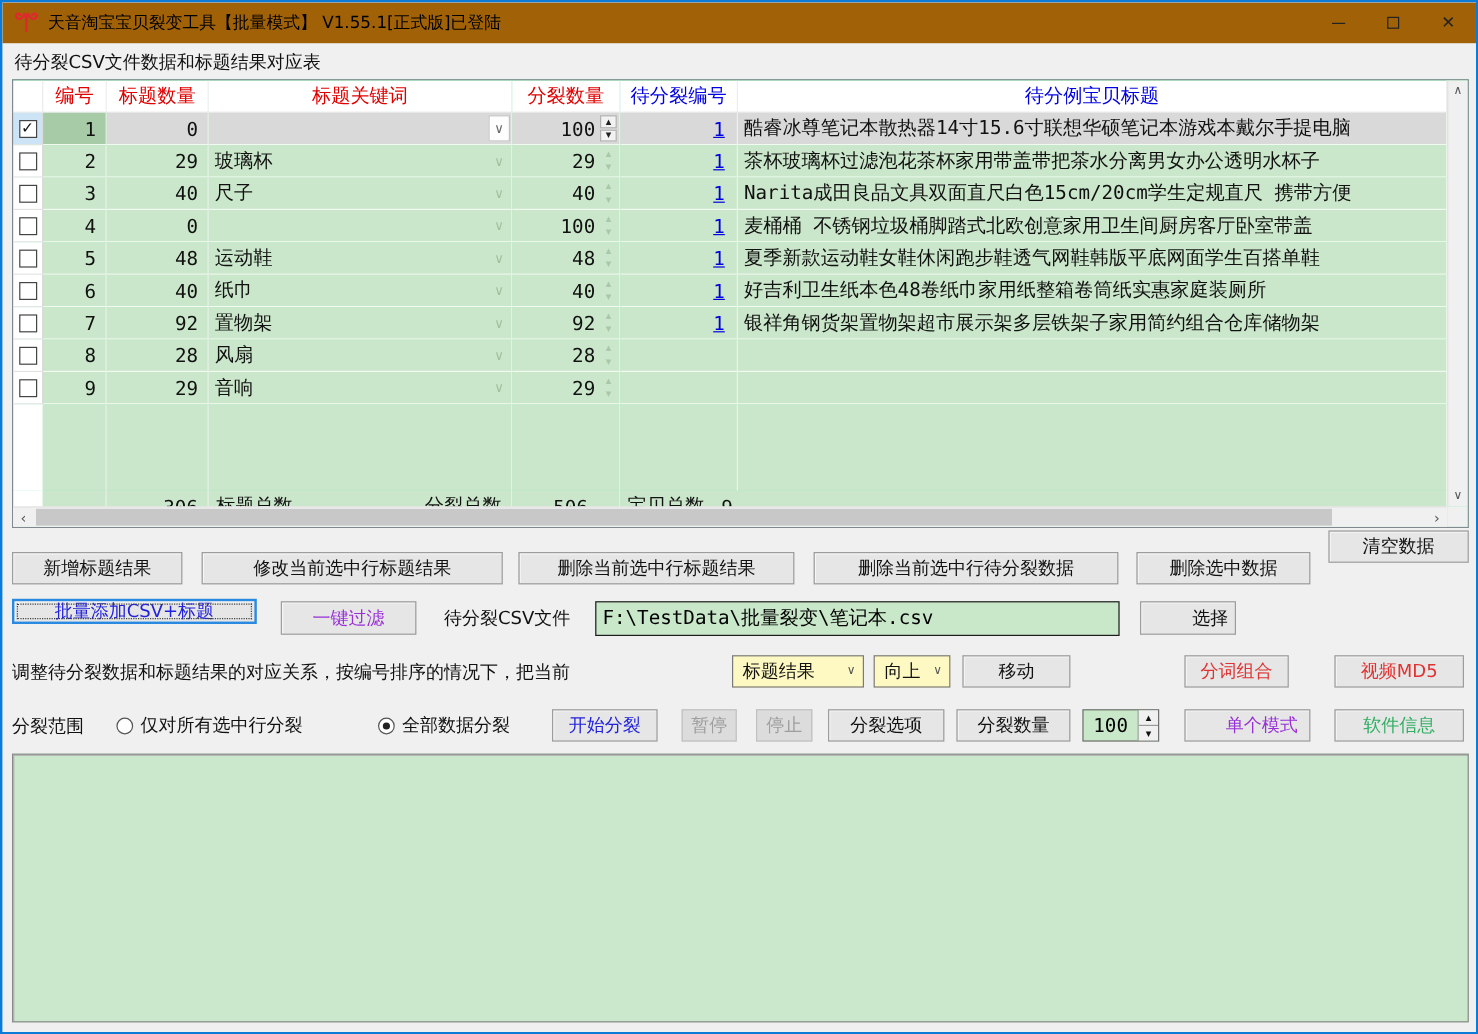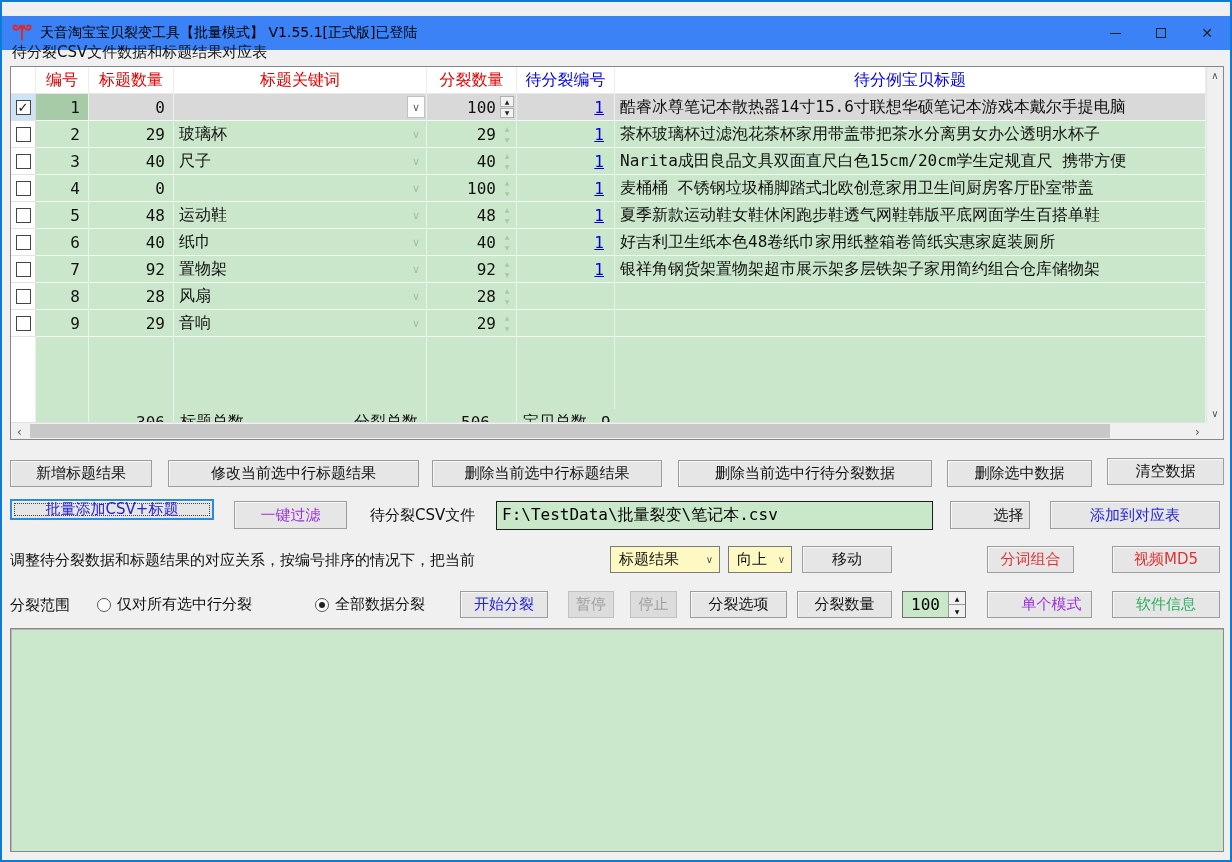--- a/index.html
+++ b/index.html
@@ -9,8 +9,8 @@
     border:2px solid #0b7bd7; background:#f0f0f0; overflow:hidden;
   }
   
-  .titlebar { position:absolute; left:0; top:0; width:1228px; height:34px; background:#3b82f6;
-    display:flex; align-items:center;margin-top:14px; }
+  .titlebar { position:absolute; left:0; top:0; width:1228px; height:34px; background:#a16207;
+    display:flex; align-items:center; }
   .app-icon { width:20px; height:20px; margin:0 8px 0 10px; flex:0 0 auto; }
   .title-text { font-size:14px; color:#000; }
   .win-controls { position:absolute; right:0; top:0; height:34px; display:flex; }

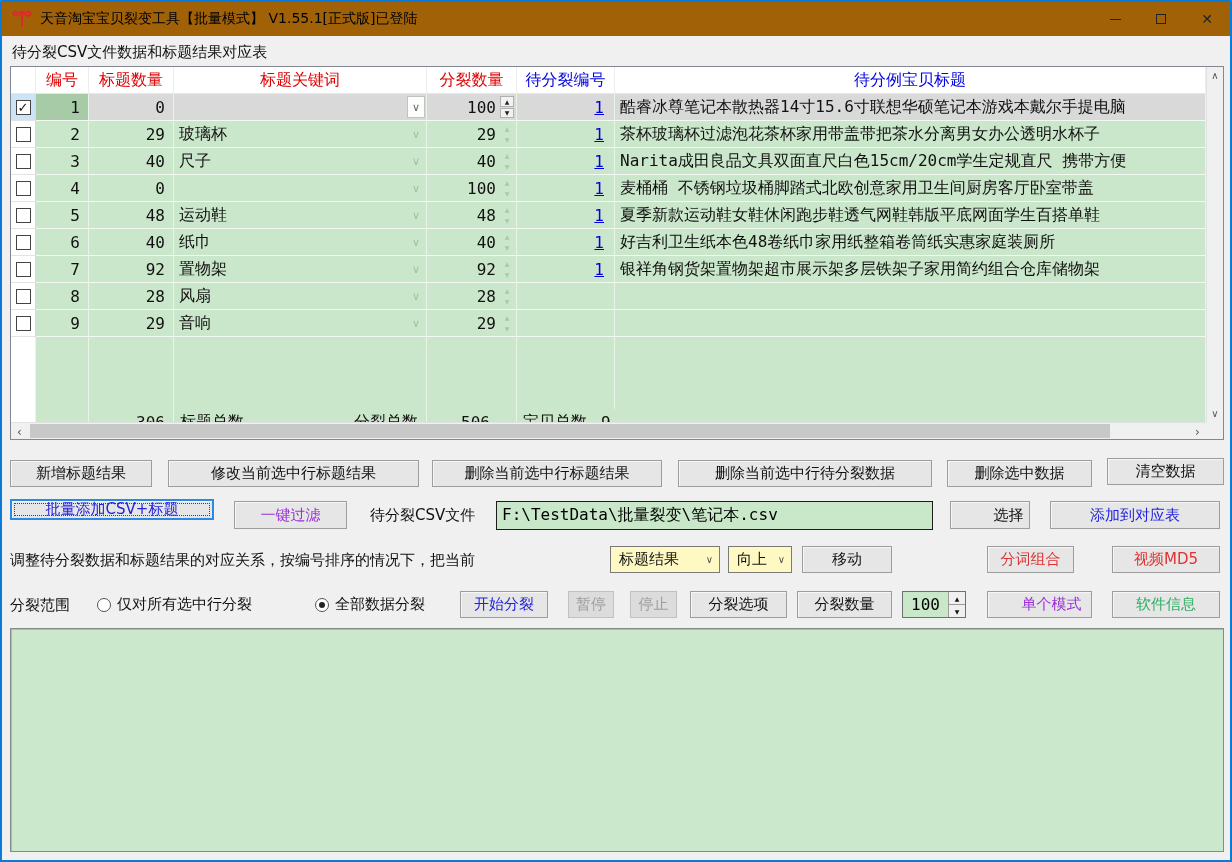--- a/index.html
+++ b/index.html
@@ -394,7 +394,7 @@
   <div class="btn" style="left:430px; top:458px; width:230px;">删除当前选中行标题结果</div>
   <div class="btn" style="left:676px; top:458px; width:254px;">删除当前选中行待分裂数据</div>
   <div class="btn" style="left:945px; top:458px; width:145px;">删除选中数据</div>
-  <div class="btn" style="left:1105px;top:456px; width:117px;">清空数据</div>
+  <div class="btn" style="left:1105px;top:440px; width:117px;">清空数据</div>
 
   <div class="btn focused txt-blue" style="left:8px; top:497px; width:204px; height:21px;">批量添加CSV+标题</div>
   <div class="btn txt-purple" style="left:232px; top:499px; width:113px; height:28px;">一键过滤</div>

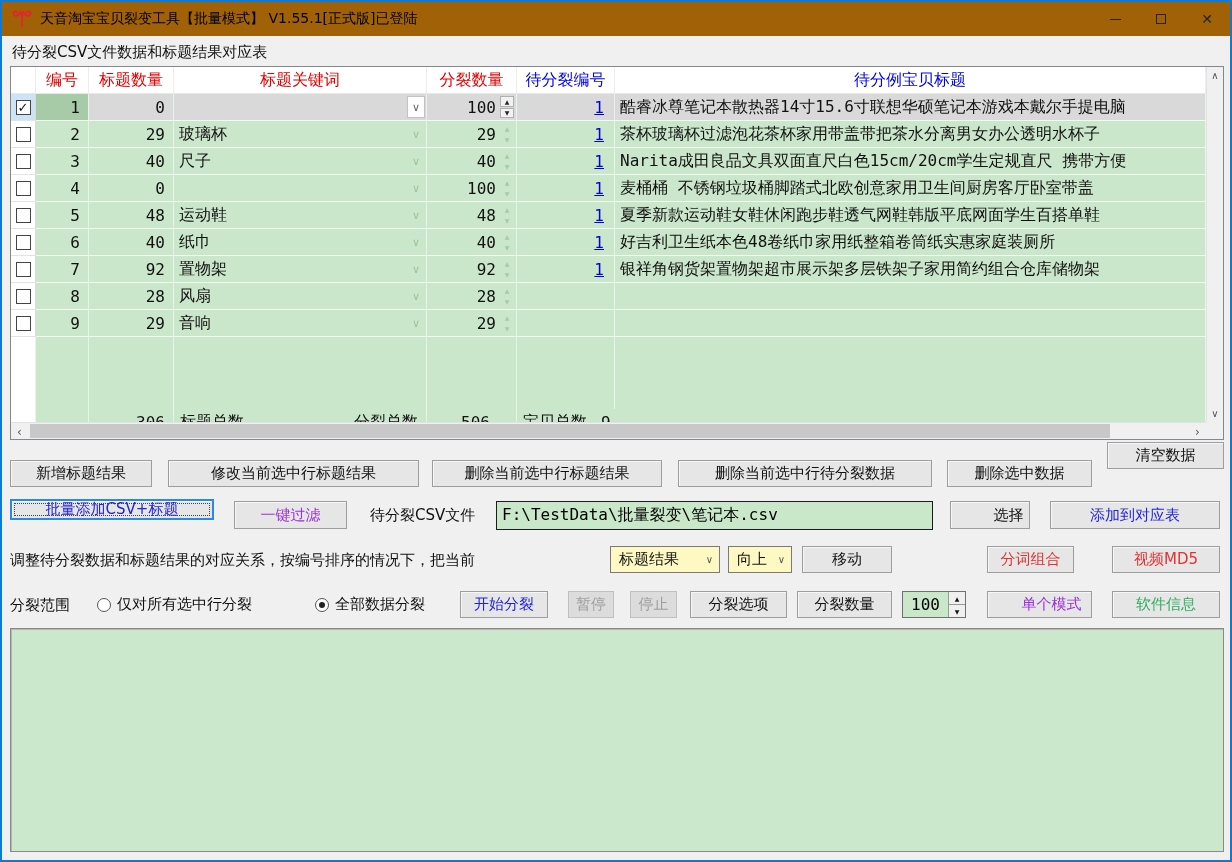--- a/index.html
+++ b/index.html
@@ -401,7 +401,6 @@
   <div class="label" style="left:368px; top:504px;">待分裂CSV文件</div>
   <div class="field" style="left:494px; top:499px; width:437px;">F:\TestData\批量裂变\笔记本.csv</div>
   <div class="btn" style="left:948px; top:499px; width:80px; height:28px;padding-left:37px;">选择</div>
-  <div class="btn txt-blue" style="left:1048px; top:499px; width:170px; height:28px;">添加到对应表</div>
 
   <div class="label" style="left:8px; top:549px;">调整待分裂数据和标题结果的对应关系，按编号排序的情况下，把当前</div>
   <div class="combo" style="left:608px; top:544px; width:110px;">

